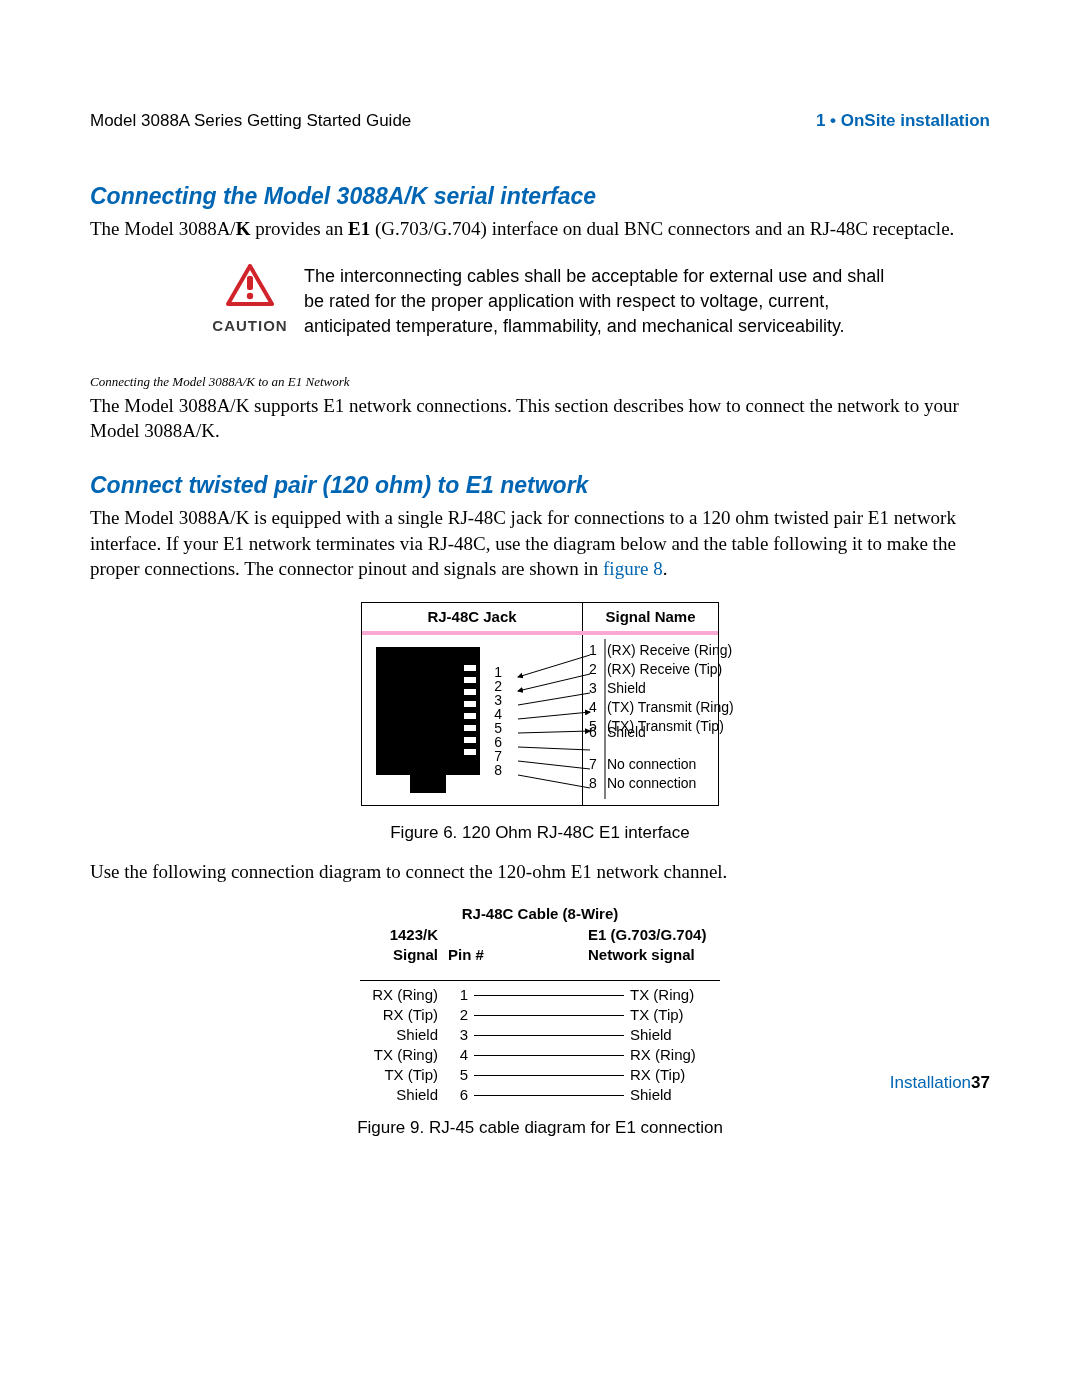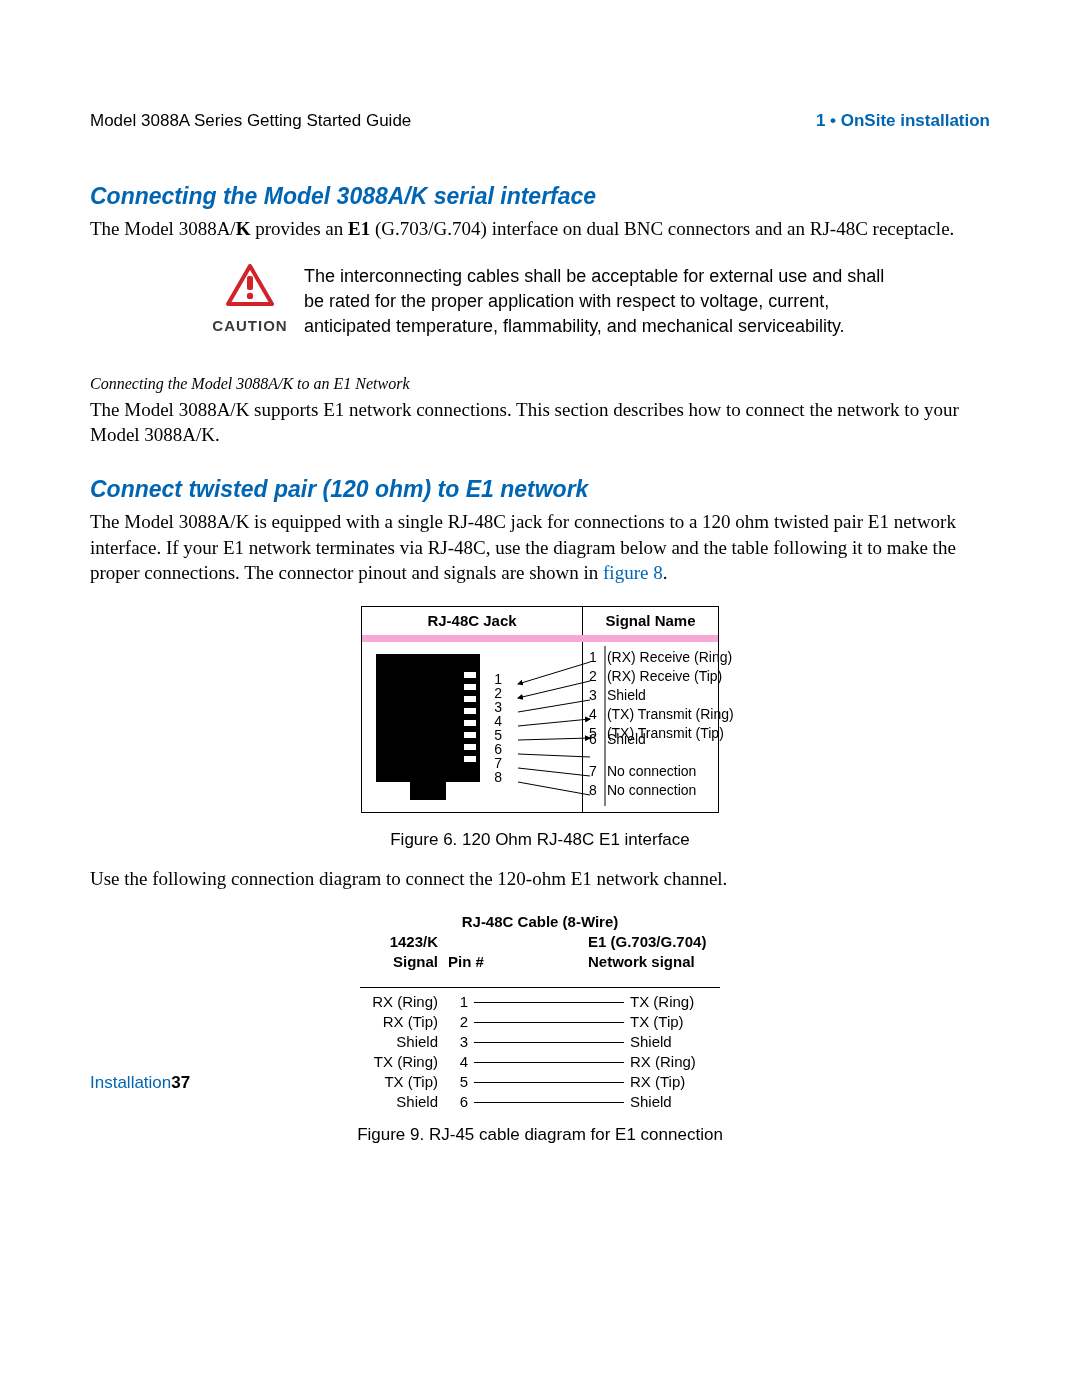--- a/index.html
+++ b/index.html
@@ -66,7 +66,7 @@
   .h2-italic {
     font-style: italic;
     font-family: Georgia, serif;
-    font-size: 16px;
+    font-size: 13px;
     margin: 34px 0 2px 0;
   }
   .fig-link { color: #0066b3; }

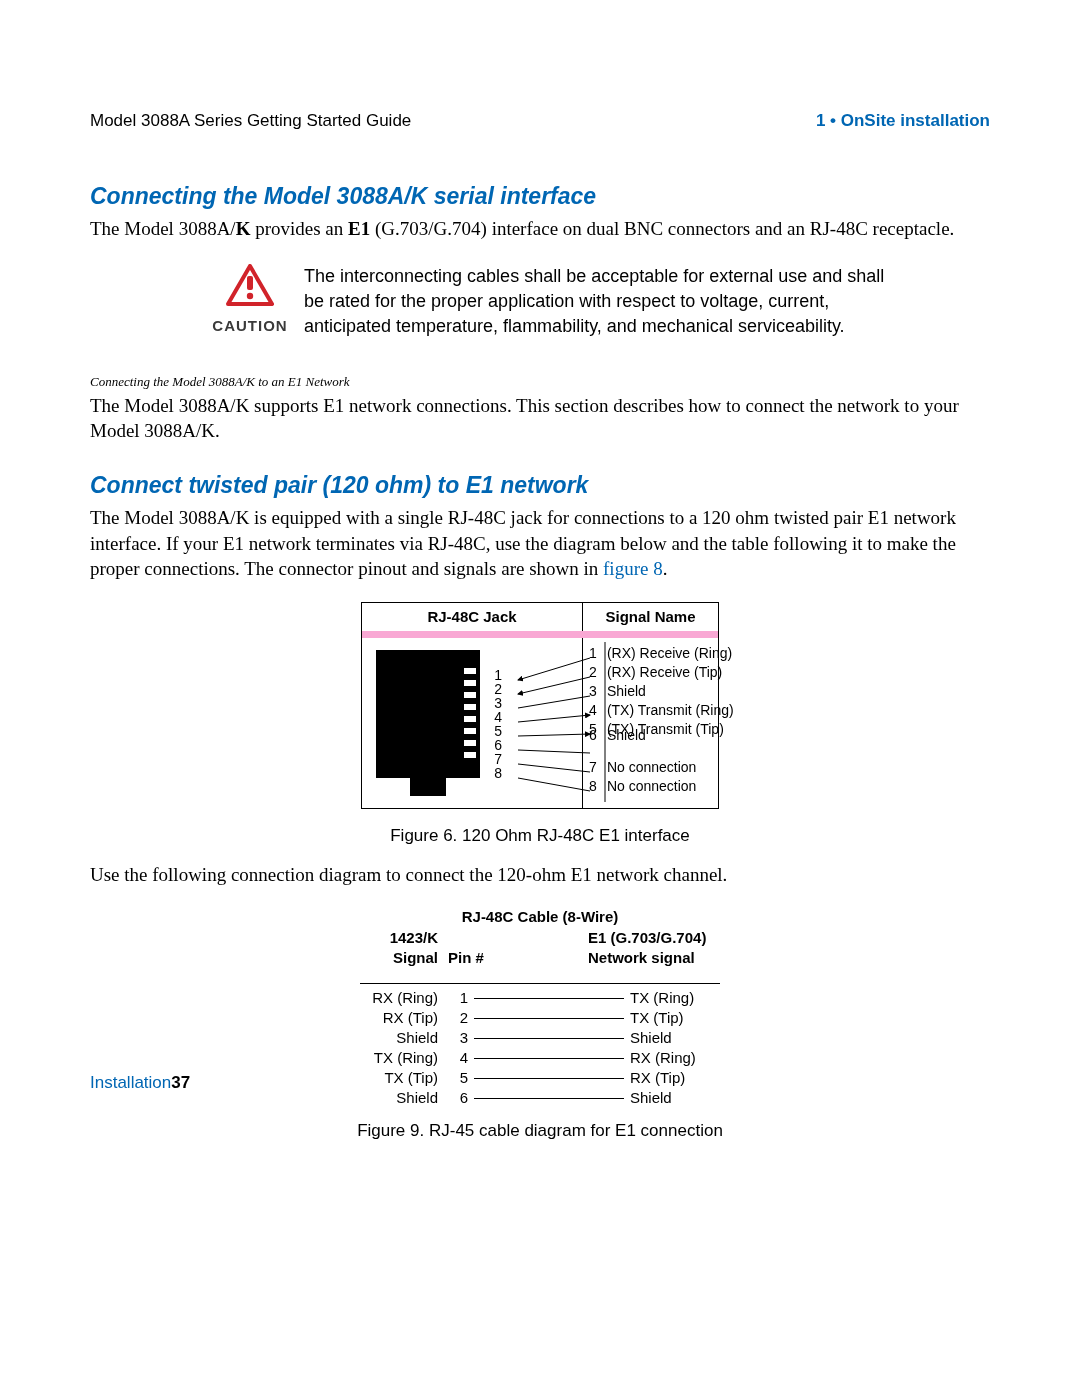--- a/index.html
+++ b/index.html
@@ -85,7 +85,7 @@
   }
   .fig8-head {
     display: flex;
-    border-bottom: 7px solid #f9a8d4;
+    border-bottom: 4px solid #f9a8d4;
     font-weight: bold;
     font-size: 15px;
     text-align: center;

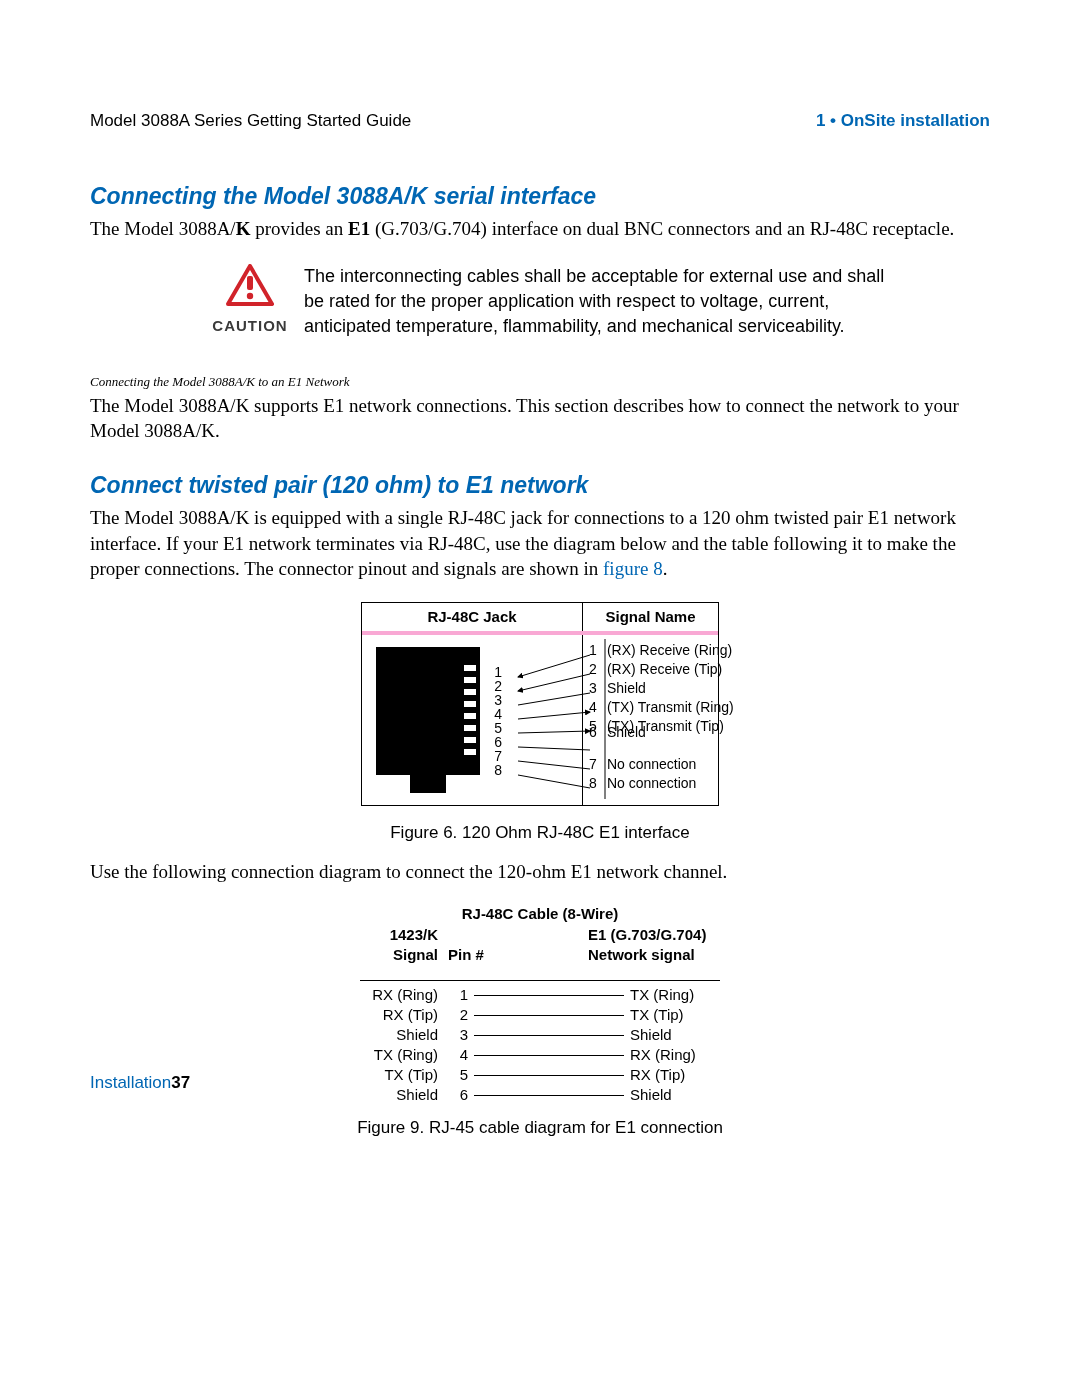--- a/index.html
+++ b/index.html
@@ -140,7 +140,7 @@
   .footer-row {
     position: absolute;
     left: 90px; right: 90px; bottom: 60px;
-    display: flex; justify-content: flex-start;
+    display: flex; justify-content: flex-end;
     font-family: Helvetica, Arial, sans-serif;
     font-size: 17px;
   }

